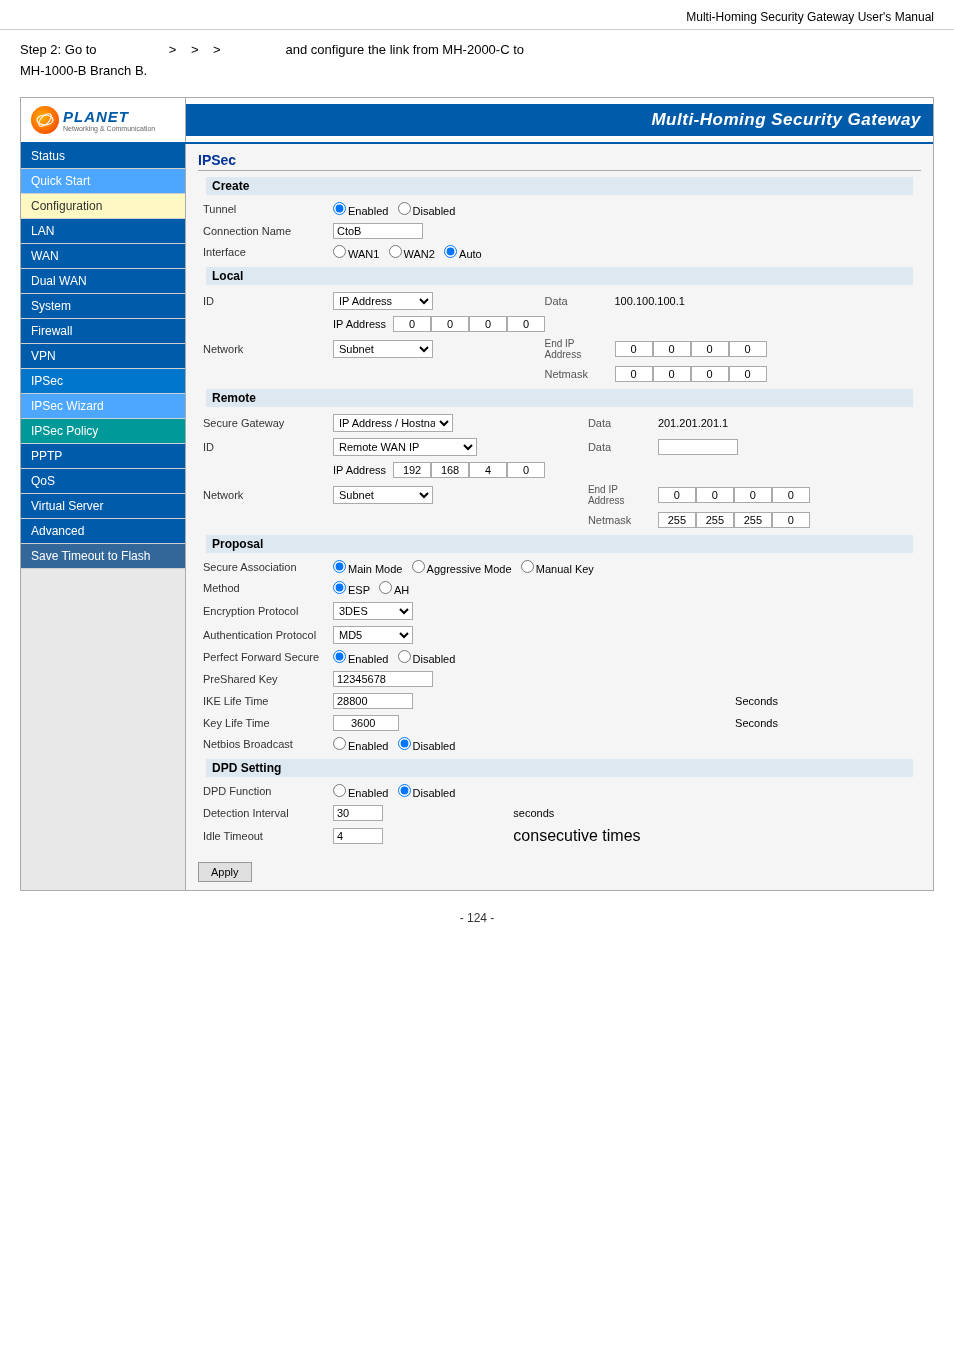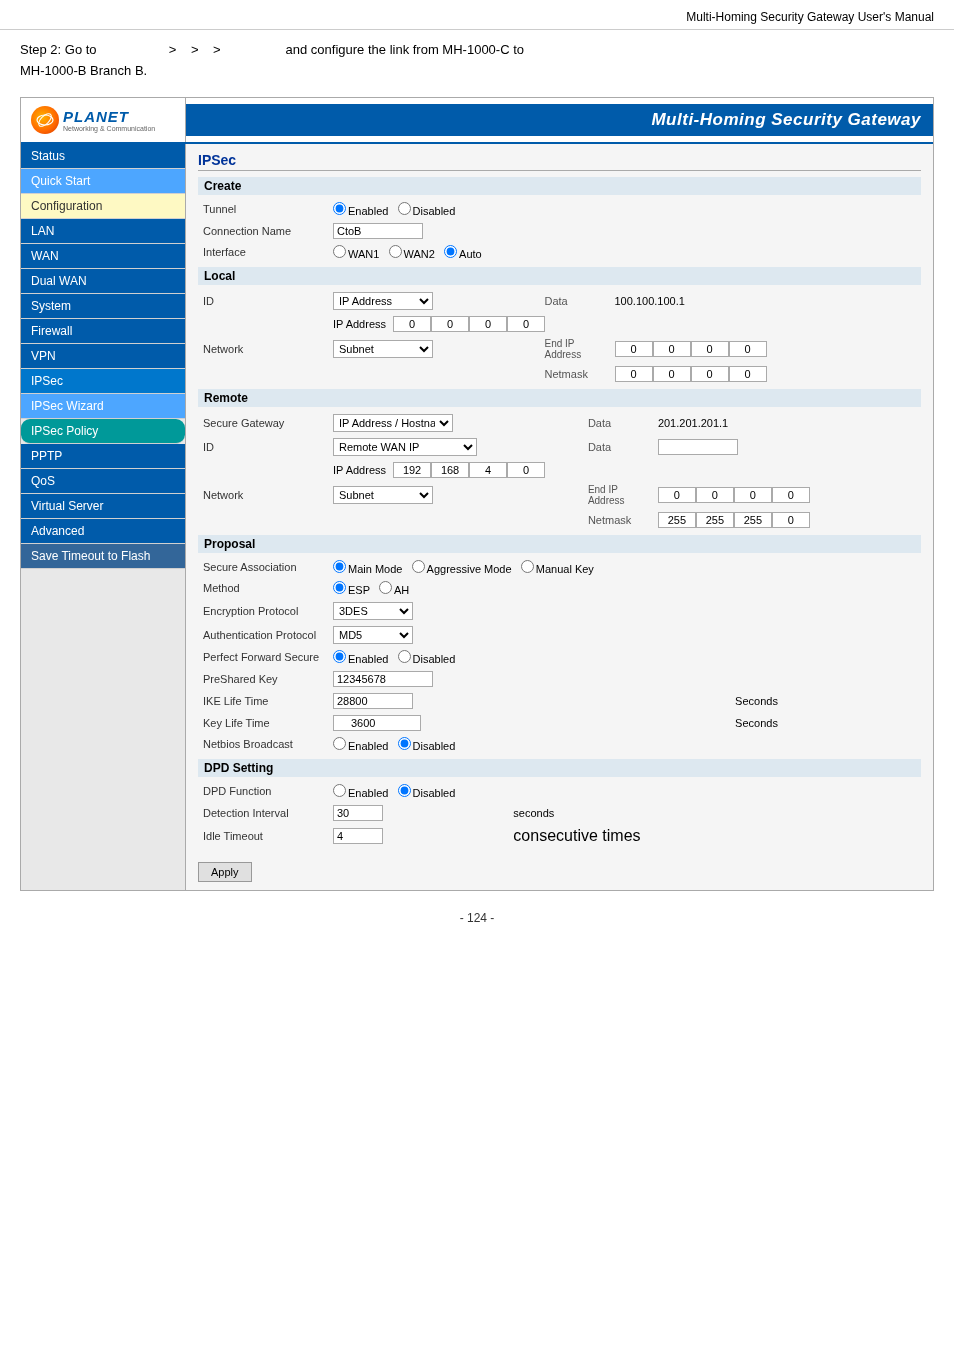--- a/index.html
+++ b/index.html
@@ -233,7 +233,7 @@
   &nbsp;&nbsp;
   <span>&gt;</span>
   &nbsp;&nbsp;&nbsp;&nbsp;&nbsp;&nbsp;&nbsp;&nbsp;&nbsp;&nbsp;&nbsp;&nbsp;&nbsp;&nbsp;&nbsp;&nbsp;
-  <span>and configure the link from MH-1000-C to</span>
+  <span>and configure the link from MH-2000-C to</span>
   <br>
   <span>MH-1000-B Branch B.</span>
 </div>

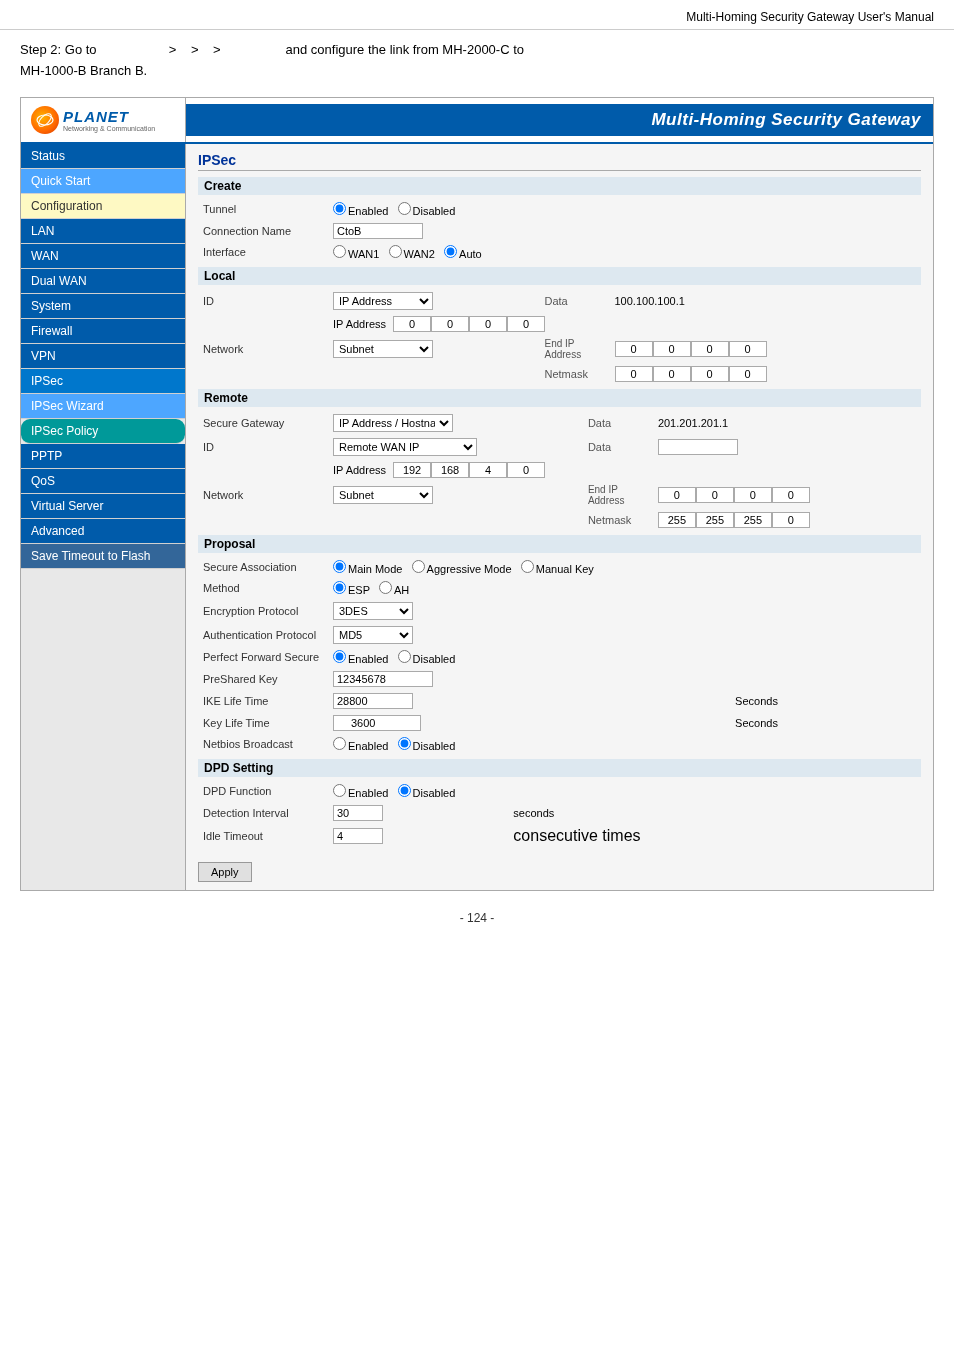--- a/index.html
+++ b/index.html
@@ -149,7 +149,7 @@
       color: #000;
       background: #dde8f0;
       padding: 2px 6px;
-      margin: 4px 0;
+      margin: 4px 8px;
     }
     table.form-table {
       width: 100%;

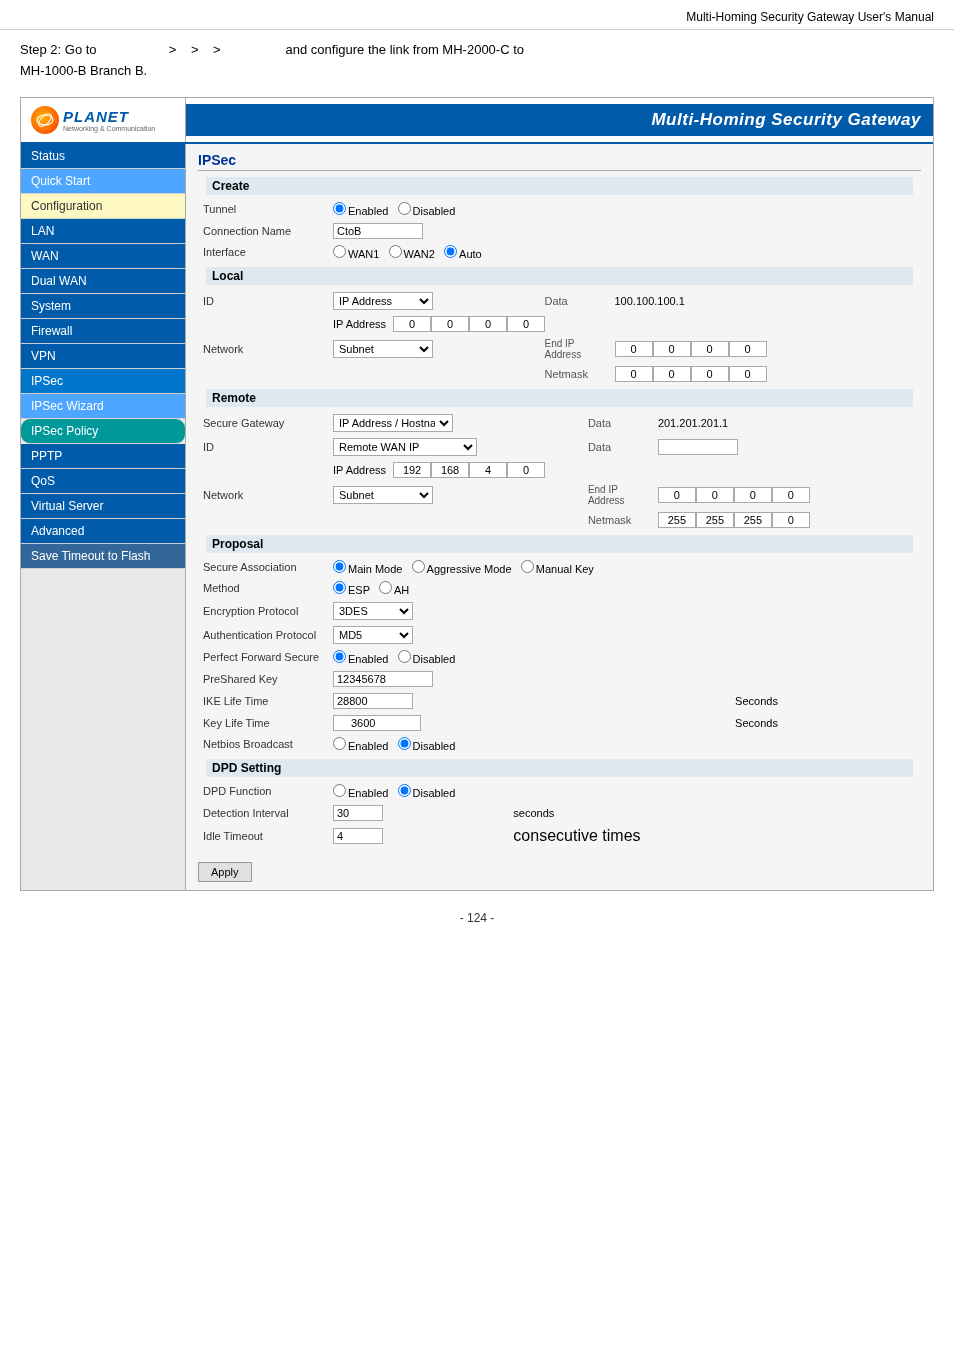--- a/index.html
+++ b/index.html
@@ -123,7 +123,6 @@
     .sidebar-item.cyan {
       background: #009999;
       color: #fff;
-      border-radius: 9px;
     }
     .sidebar-item.save {
       background: #336699;

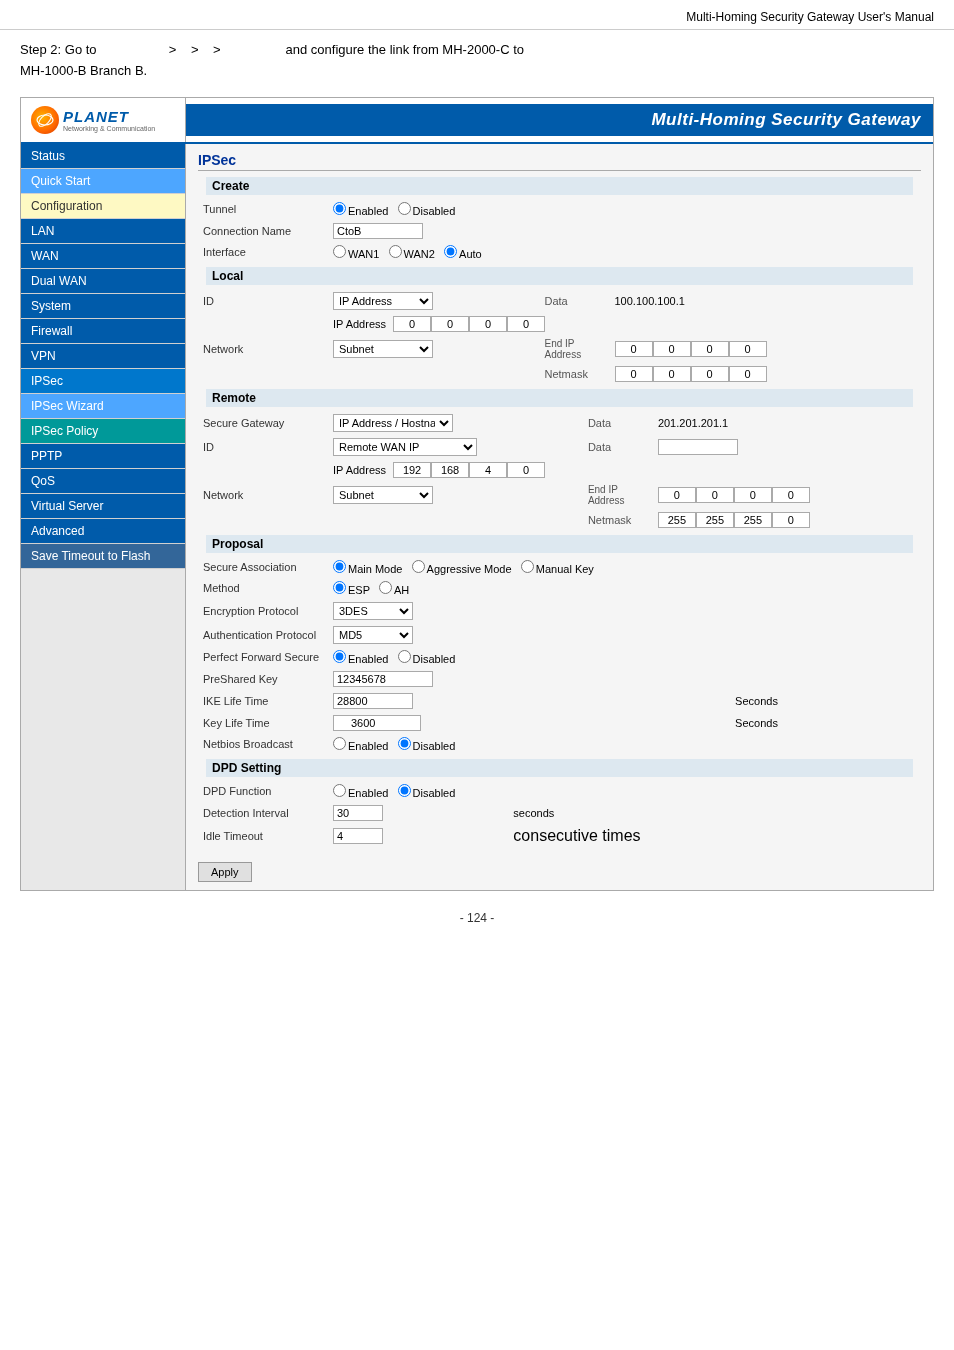--- a/index.html
+++ b/index.html
@@ -508,7 +508,7 @@
           <tr>
             <td class="label-cell row-label">Key Life Time</td>
             <td>
-              <input type="text" value="3600" style="width: 88px; padding-left: 17px;">
+              <input type="text" value="3600" style="width: 66px; padding-left: 17px;">
             </td>
             <td style="font-size:11px; padding-left:4px;">Seconds</td>
           </tr>

